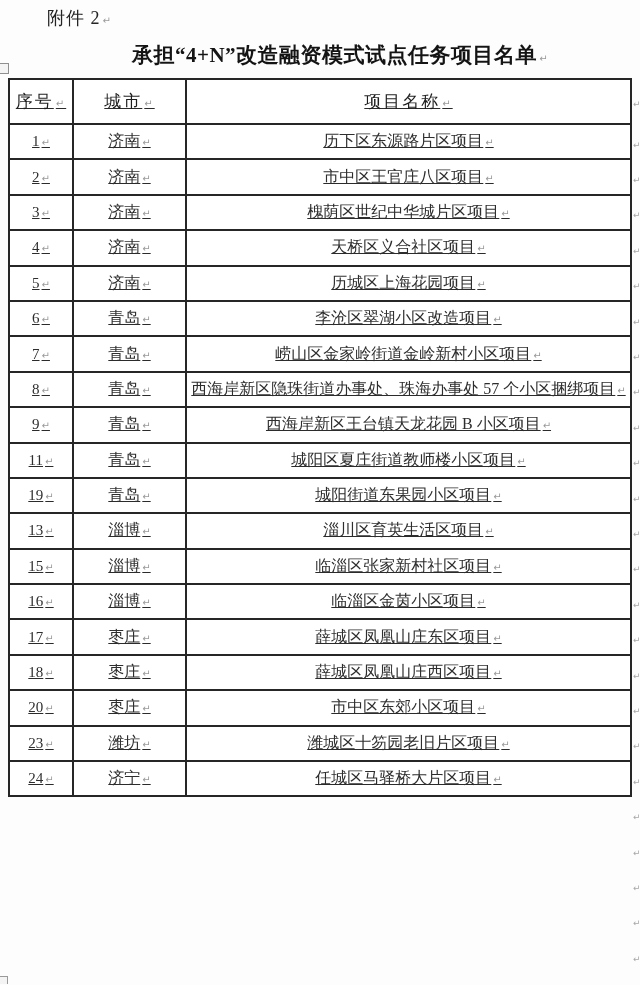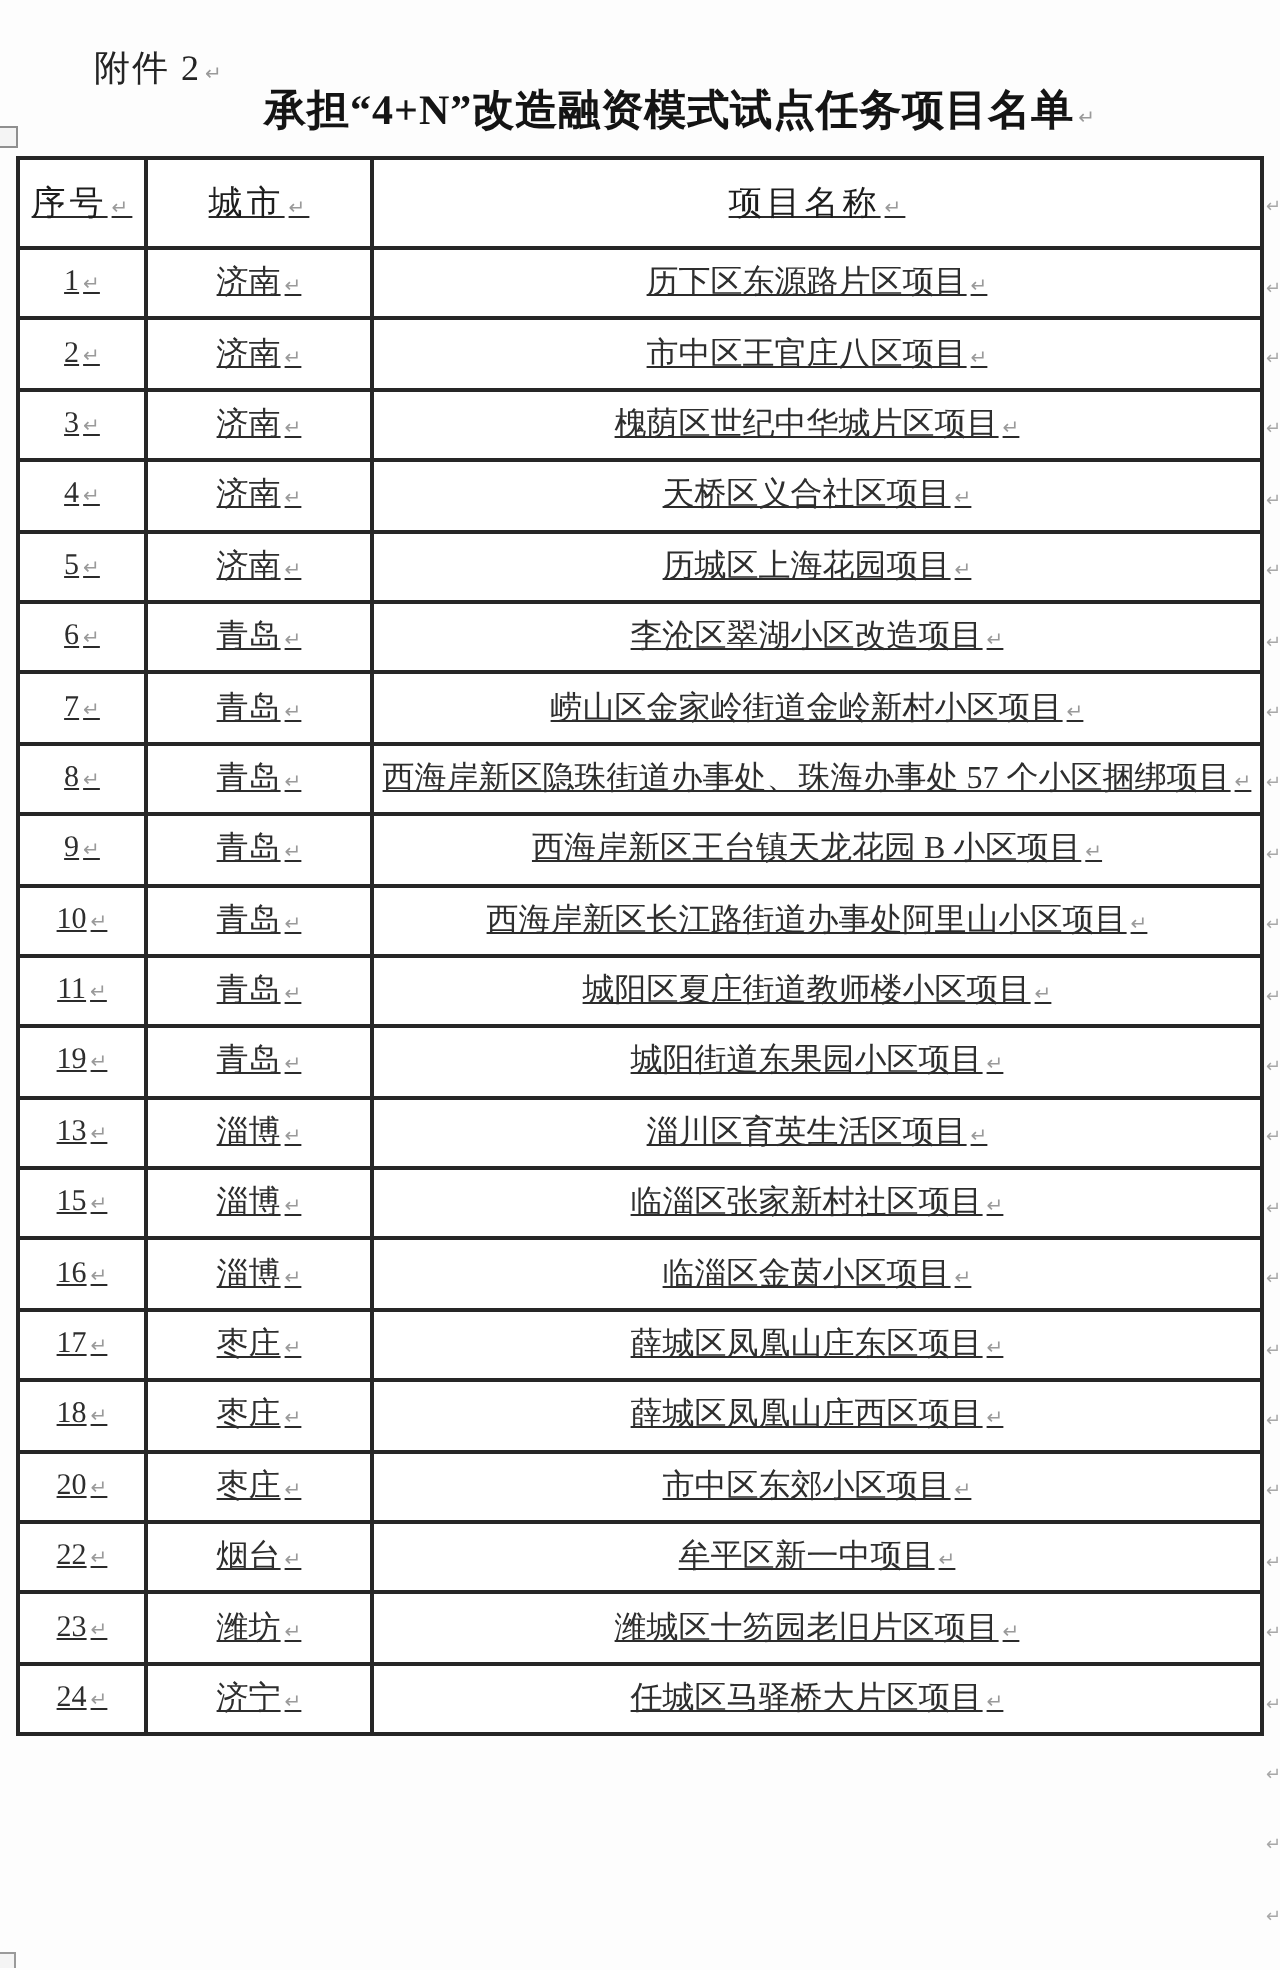--- a/index.html
+++ b/index.html
@@ -13,7 +13,7 @@
     color:#2b2b2b;
   }
   .attachment {
-    position:absolute; left:47px; top:22px;
+    position:absolute; left:47px; top:6px;
     font-size:18px; color:#242424; letter-spacing:1px;
     white-space:pre;
   }

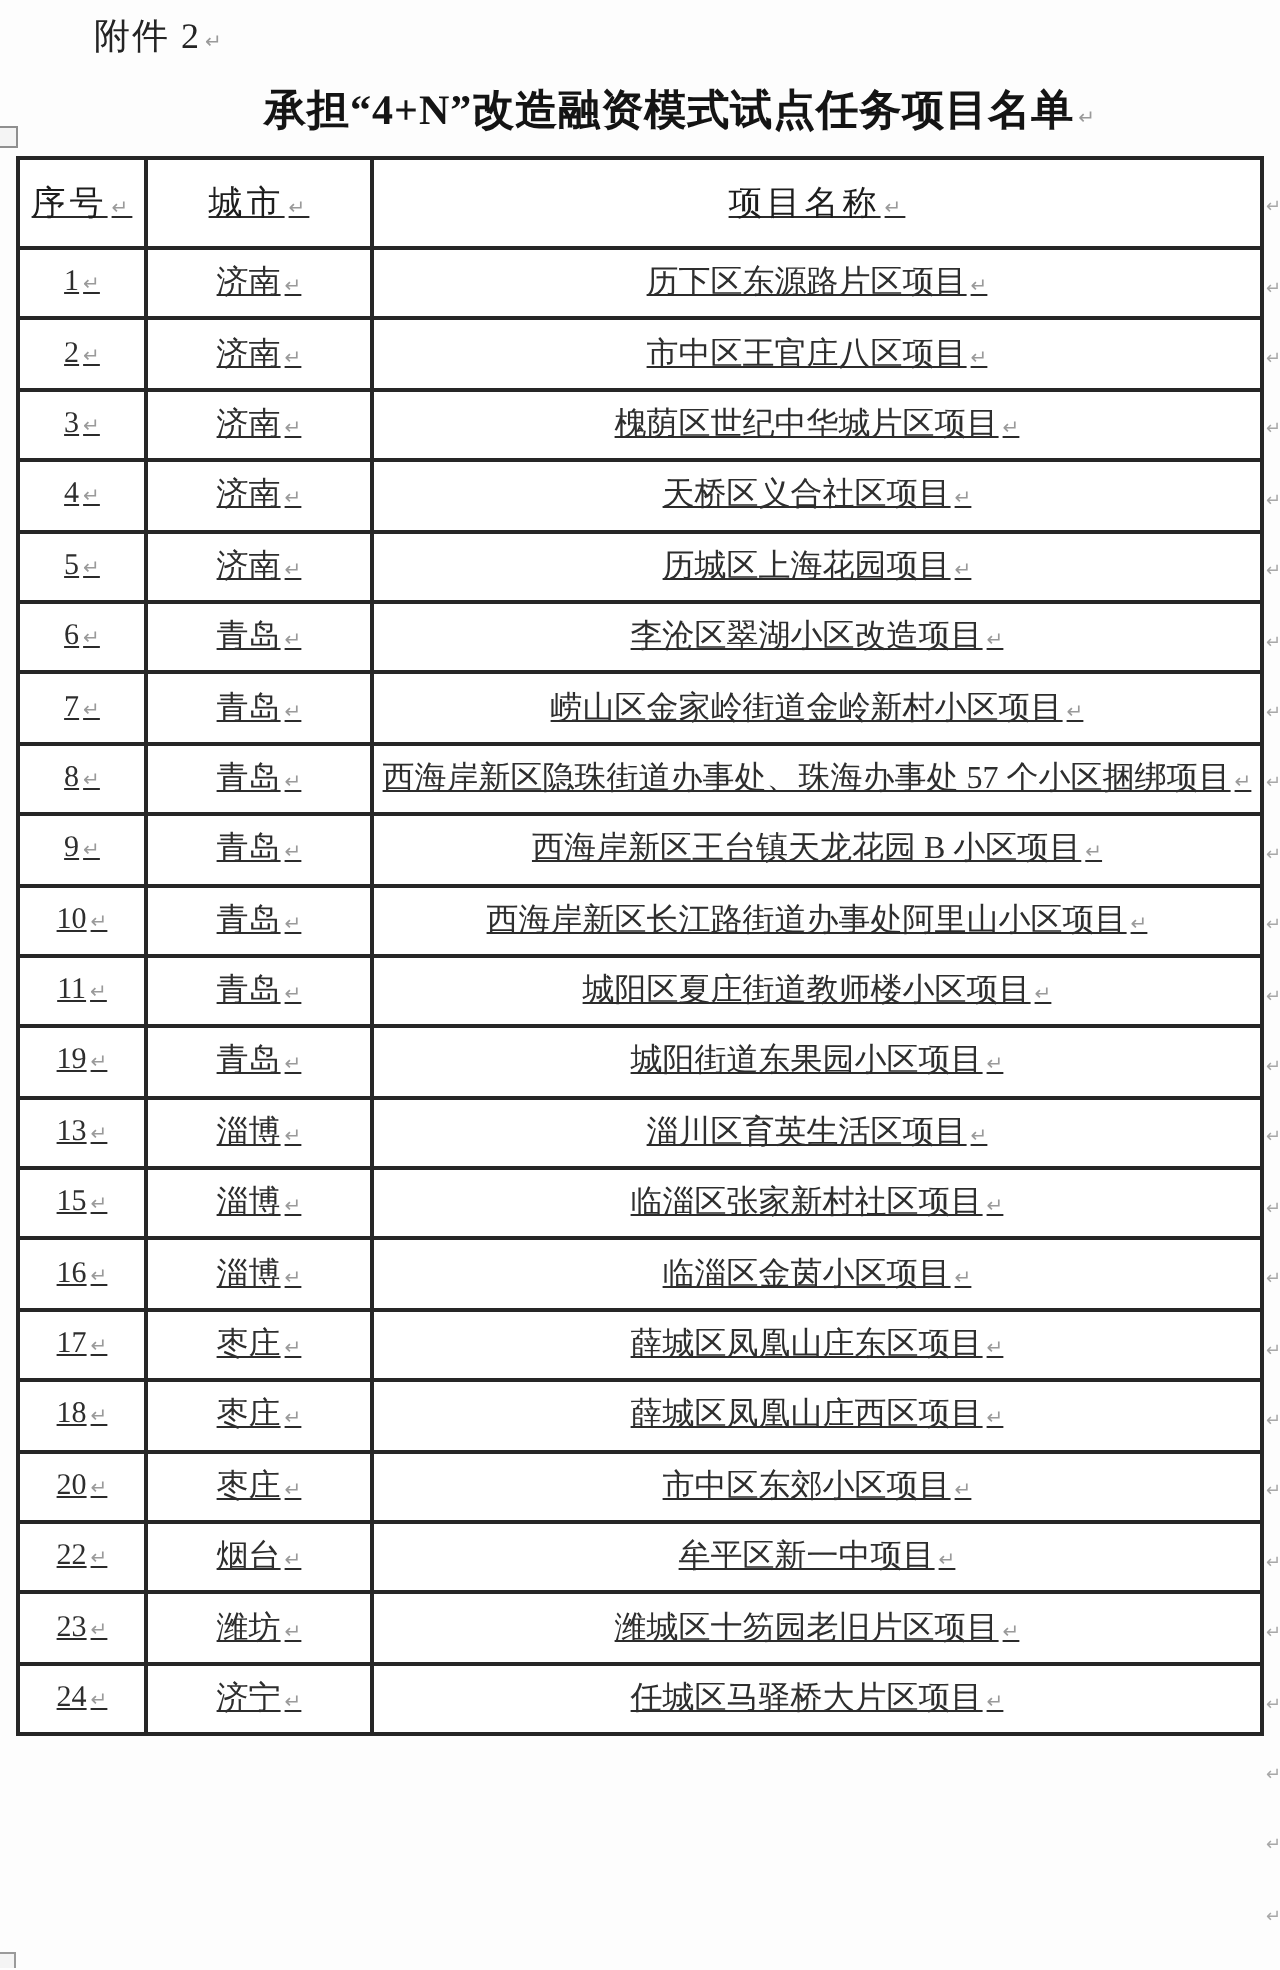--- a/index.html
+++ b/index.html
@@ -164,11 +164,6 @@
       <td class="c-proj"><span>西海岸新区王台镇天龙花园 B 小区项目</span><span class="pm">↵</span></td>
     </tr>
 
-    <tr>
-      <td class="c-no"><span>10</span><span class="pm">↵</span></td>
-      <td class="c-city"><span>青岛</span><span class="pm">↵</span></td>
-      <td class="c-proj"><span>西海岸新区长江路街道办事处阿里山小区项目</span><span class="pm">↵</span></td>
-    </tr>
 
     <tr>
       <td class="c-no"><span>11</span><span class="pm">↵</span></td>

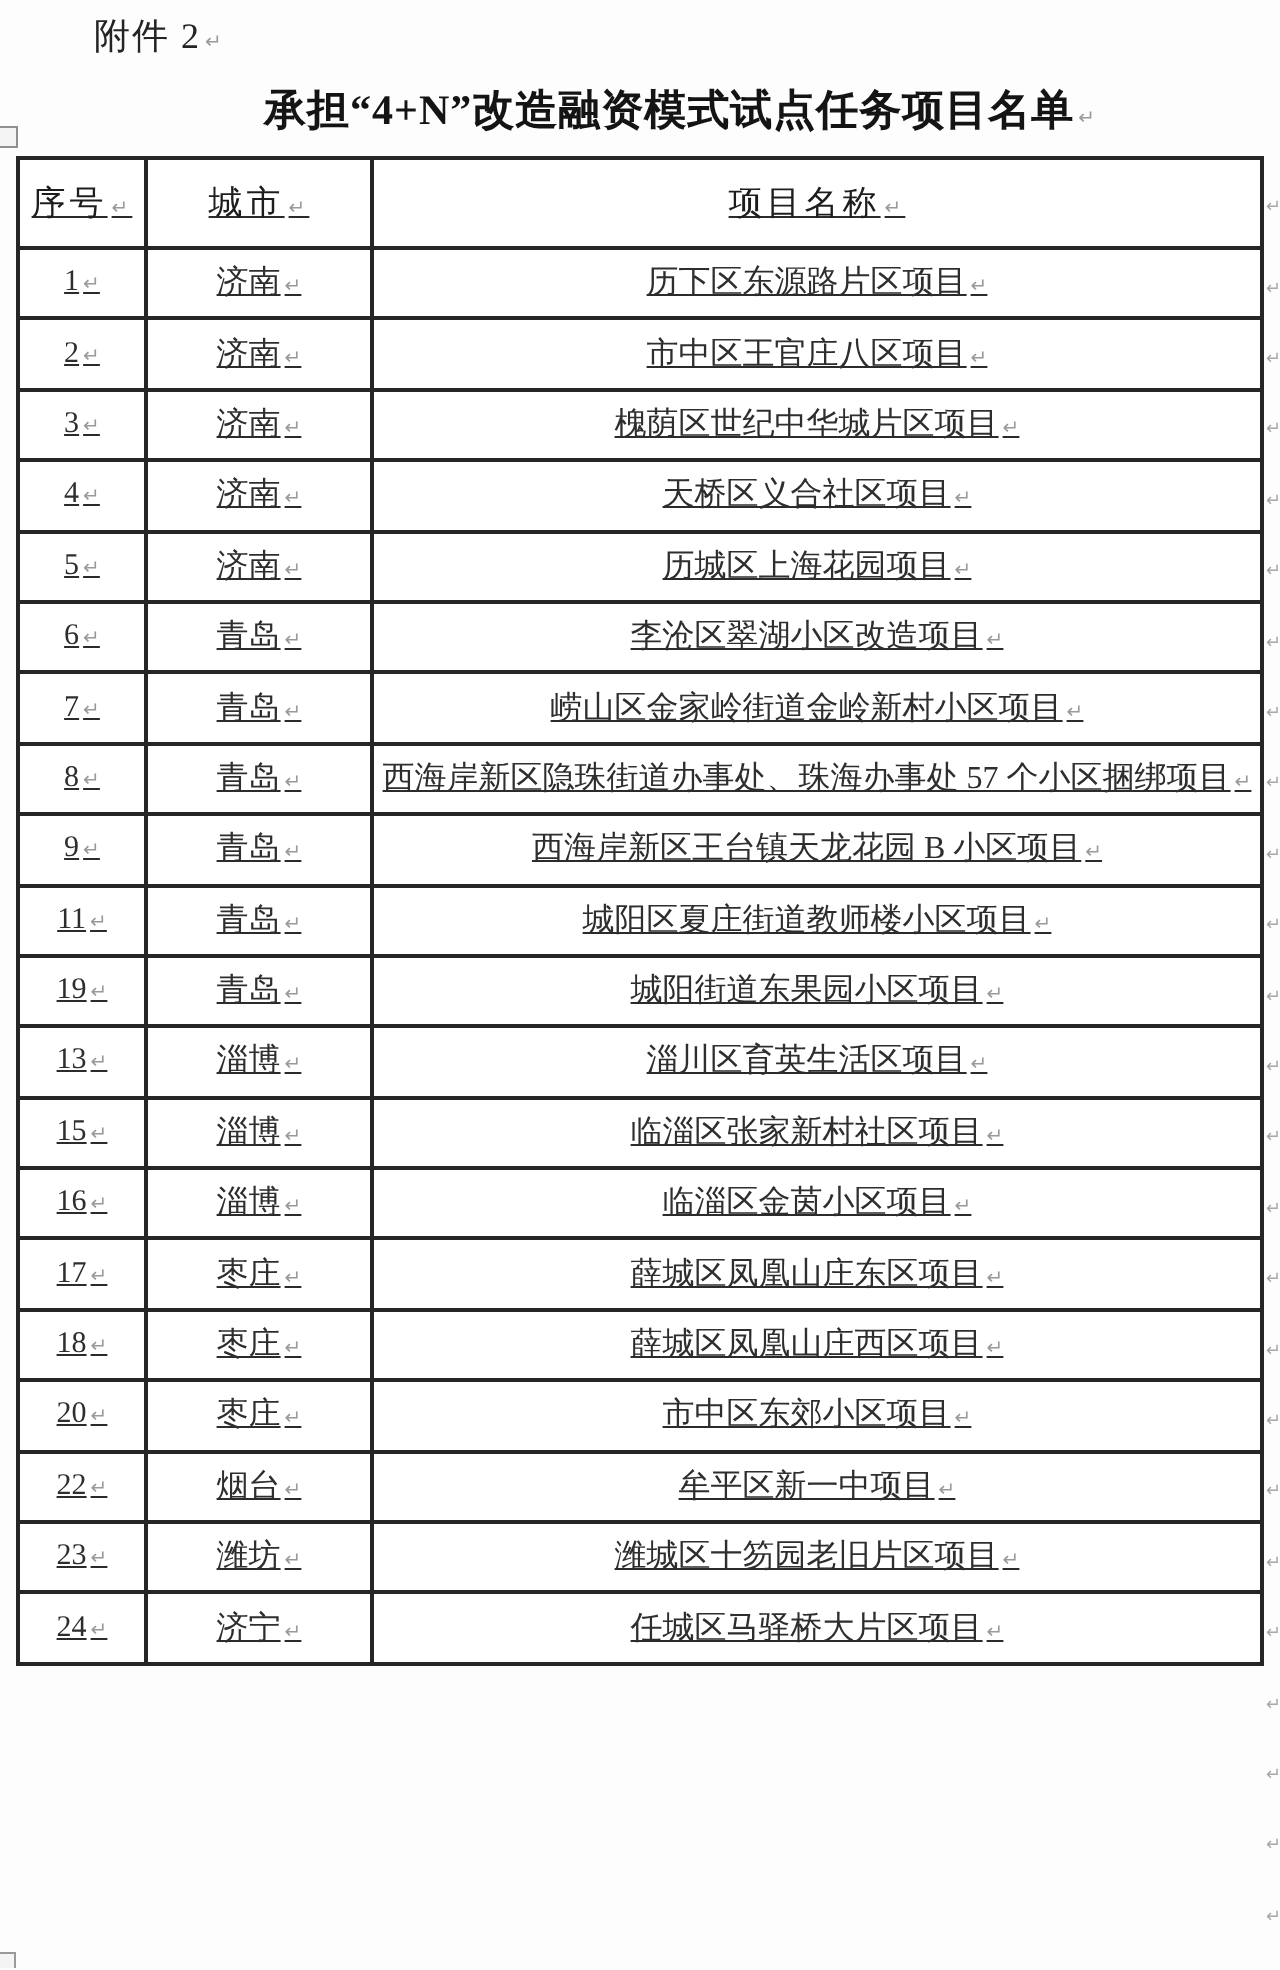--- a/index.html
+++ b/index.html
@@ -216,11 +216,6 @@
     </tr>
 
 
-    <tr>
-      <td class="c-no"><span>22</span><span class="pm">↵</span></td>
-      <td class="c-city"><span>烟台</span><span class="pm">↵</span></td>
-      <td class="c-proj"><span>牟平区新一中项目</span><span class="pm">↵</span></td>
-    </tr>
 
     <tr>
       <td class="c-no"><span>23</span><span class="pm">↵</span></td>

